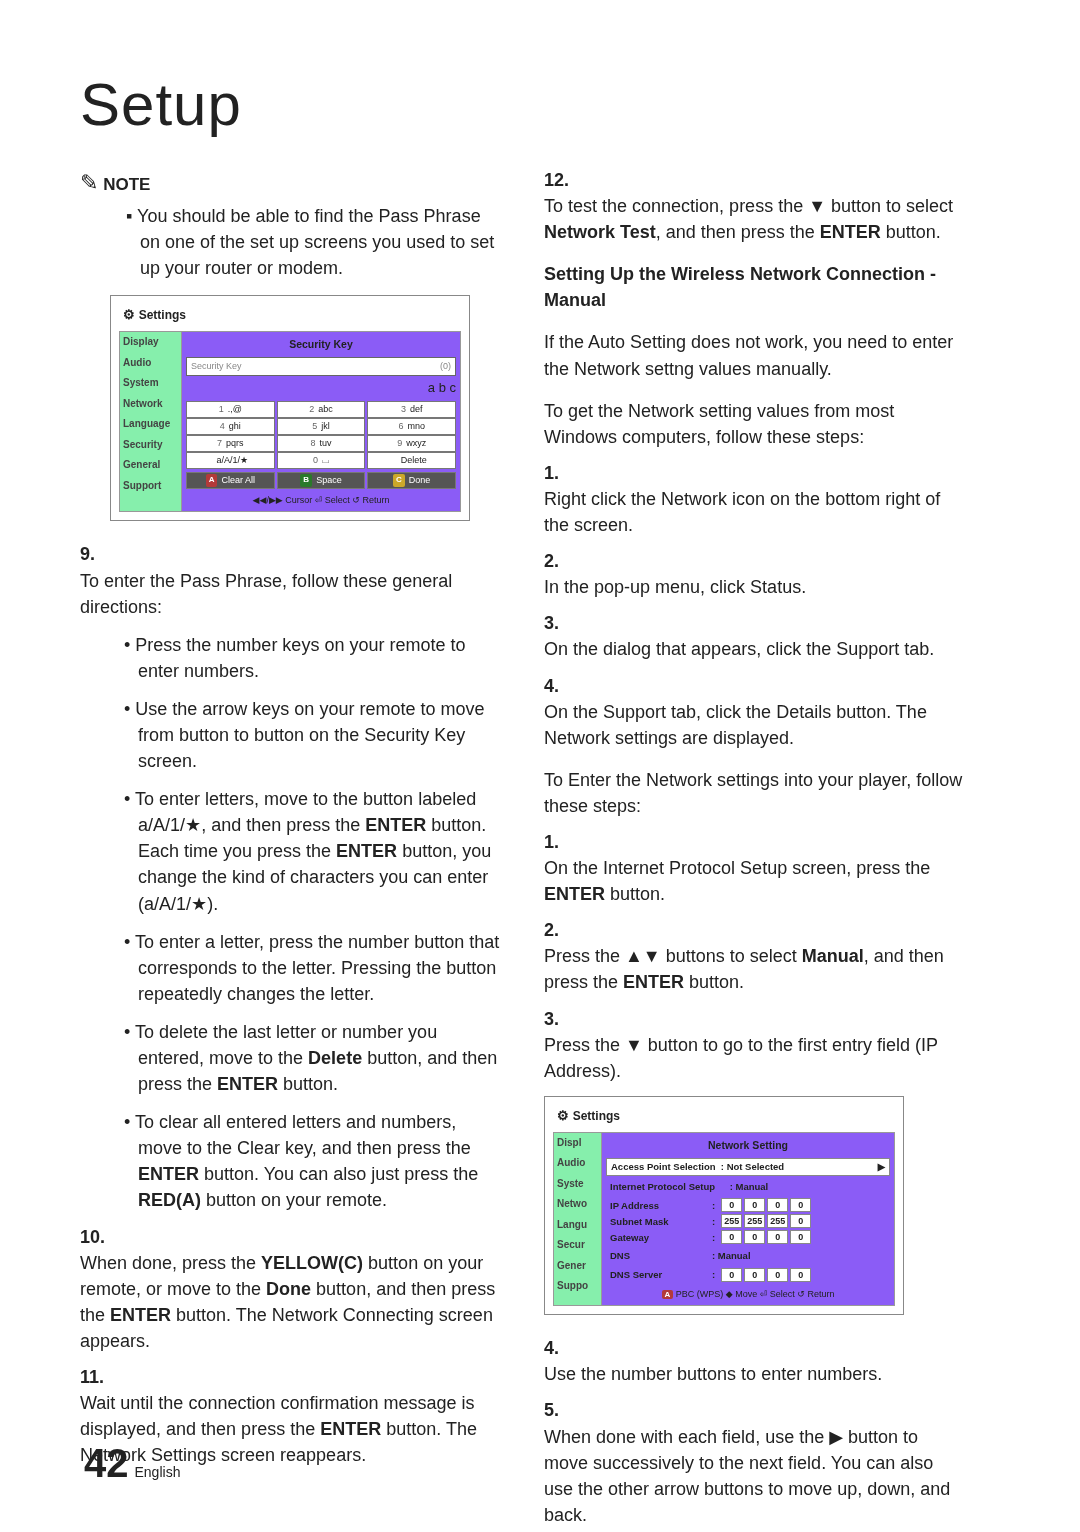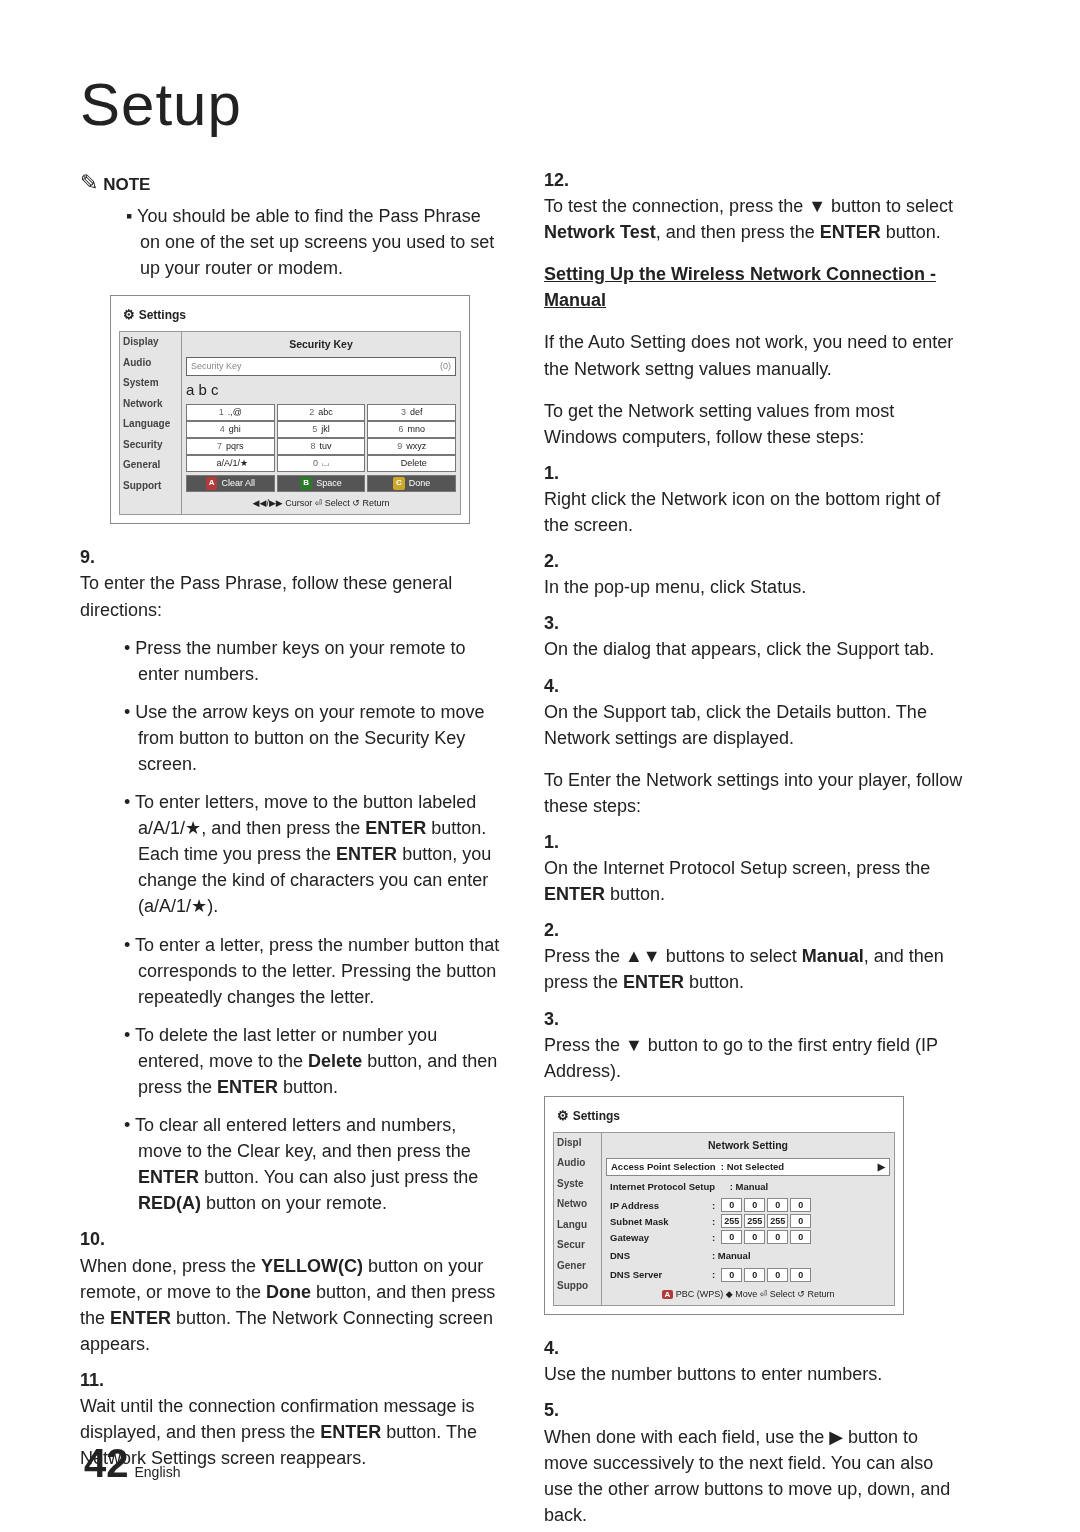--- a/index.html
+++ b/index.html
@@ -40,7 +40,7 @@
   .step .num { font-weight: bold; width: 34px; flex-shrink: 0; }
   .step .body { flex: 1; }
   .bullet { padding-left: 24px; text-indent: -14px; margin-top: 12px; }
-  .subhead { font-weight: bold; margin-top: 16px; margin-bottom: 14px; text-decoration: underline; }
+  .subhead { font-weight: bold; margin-top: 16px; margin-bottom: 14px; }
   .para { margin-top: 16px; }
   b { font-weight: bold; }
 

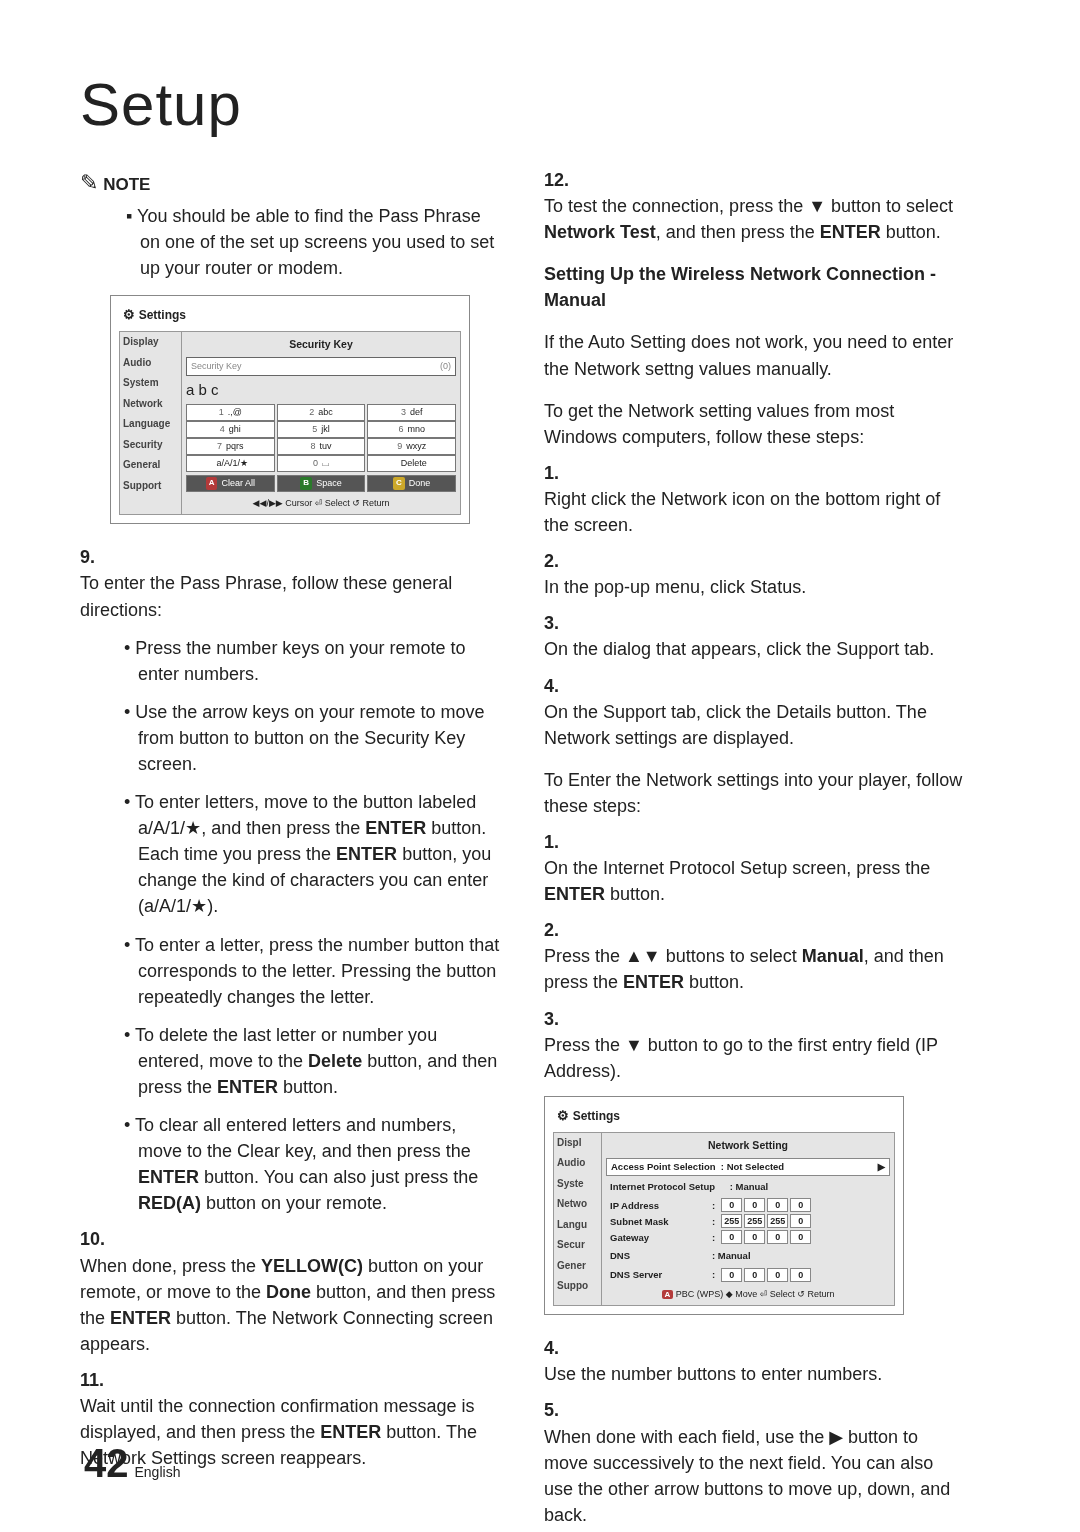--- a/index.html
+++ b/index.html
@@ -58,7 +58,7 @@
   .shot-body { display: flex; border: 1px solid #999; min-height: 150px; }
   .side {
     width: 62px;
-    background: #e5e5e5;
+    background: #86efac;
     border-right: 1px solid #999;
   }
   .side div {

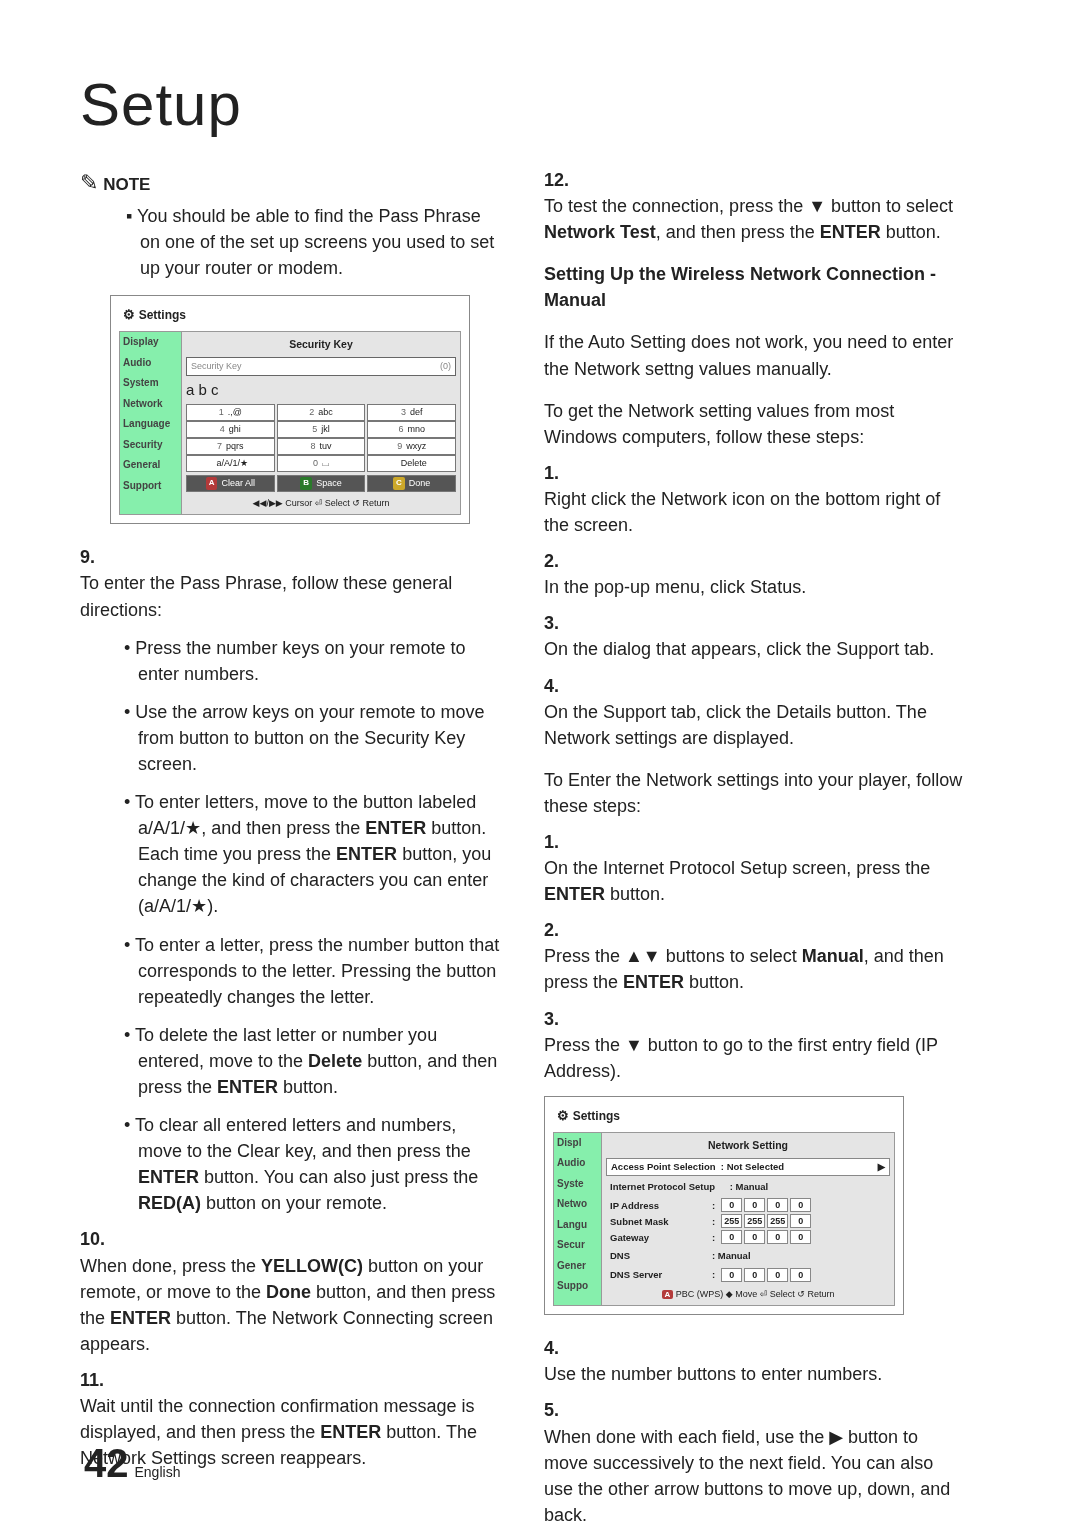--- a/index.html
+++ b/index.html
@@ -71,7 +71,7 @@
   }
   .pane {
     flex: 1;
-    background: #e5e5e5;
+    background: #8b5cf6;
     padding: 4px 4px;
     display: flex;
     flex-direction: column;

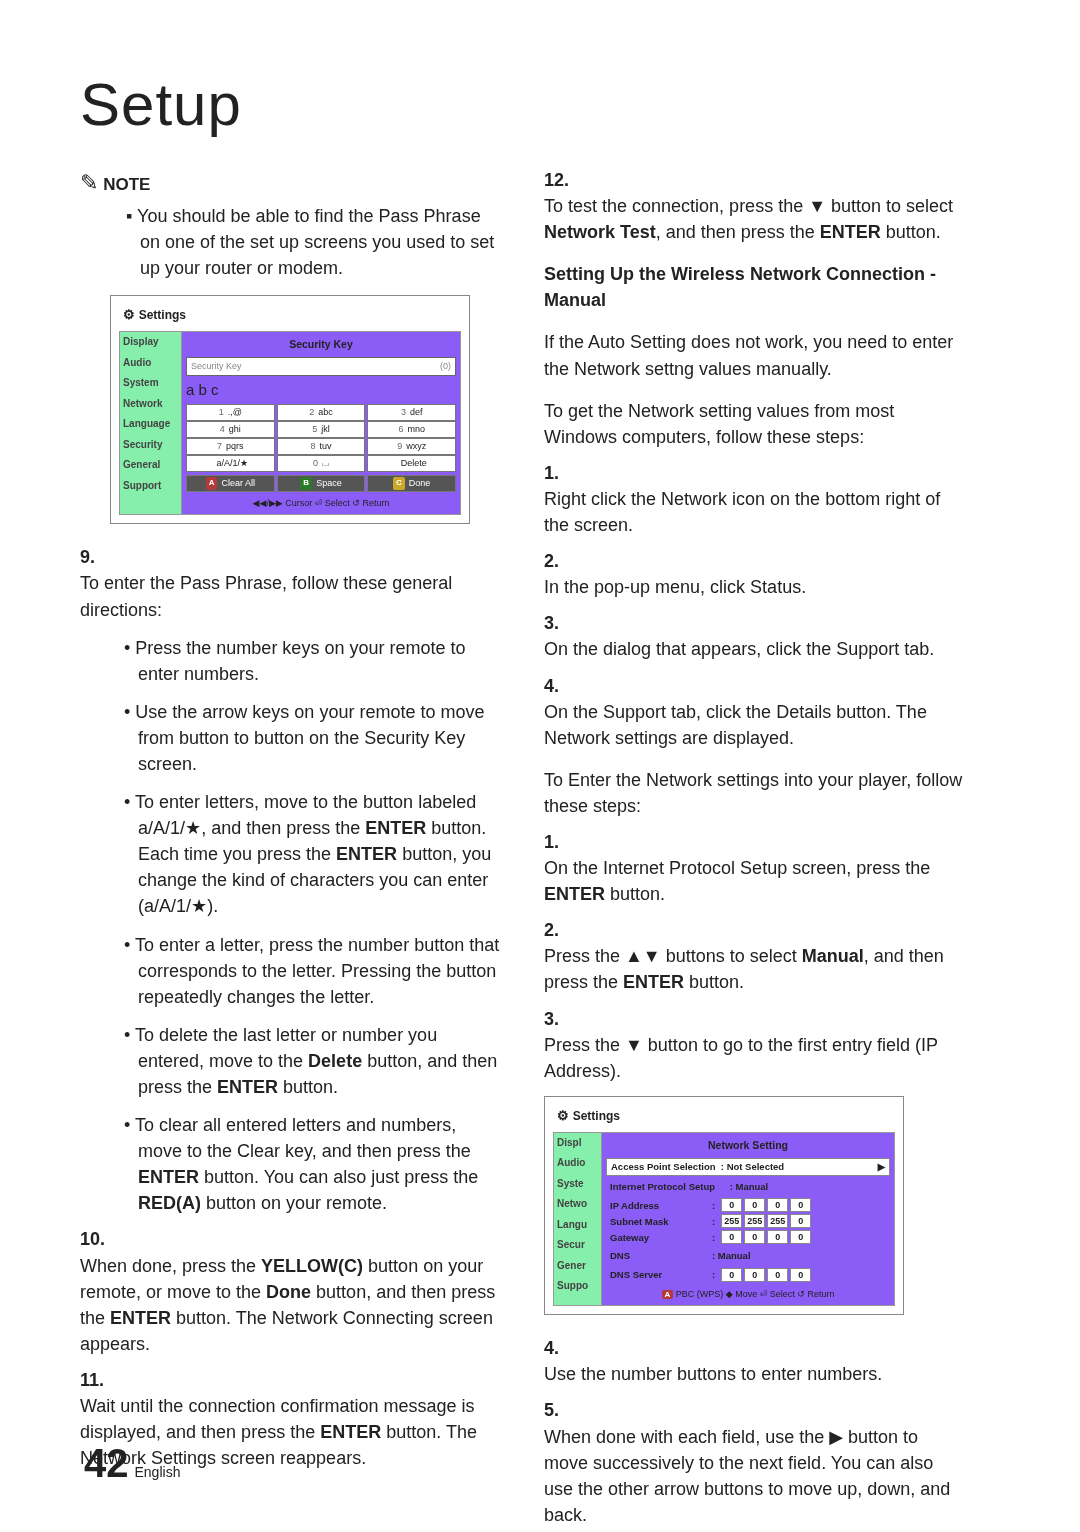--- a/index.html
+++ b/index.html
@@ -170,7 +170,7 @@
           <span>Security Key</span>
               <span>(0)</span>
         </div>
-        <div style="text-align:left;font-size:15px;">a  b  c</div>
+        <div style="text-align:right;font-size:13px;">a  b  c</div>
         <div id="keypad">
               <div class="keyrow">
                 <div class="key">

